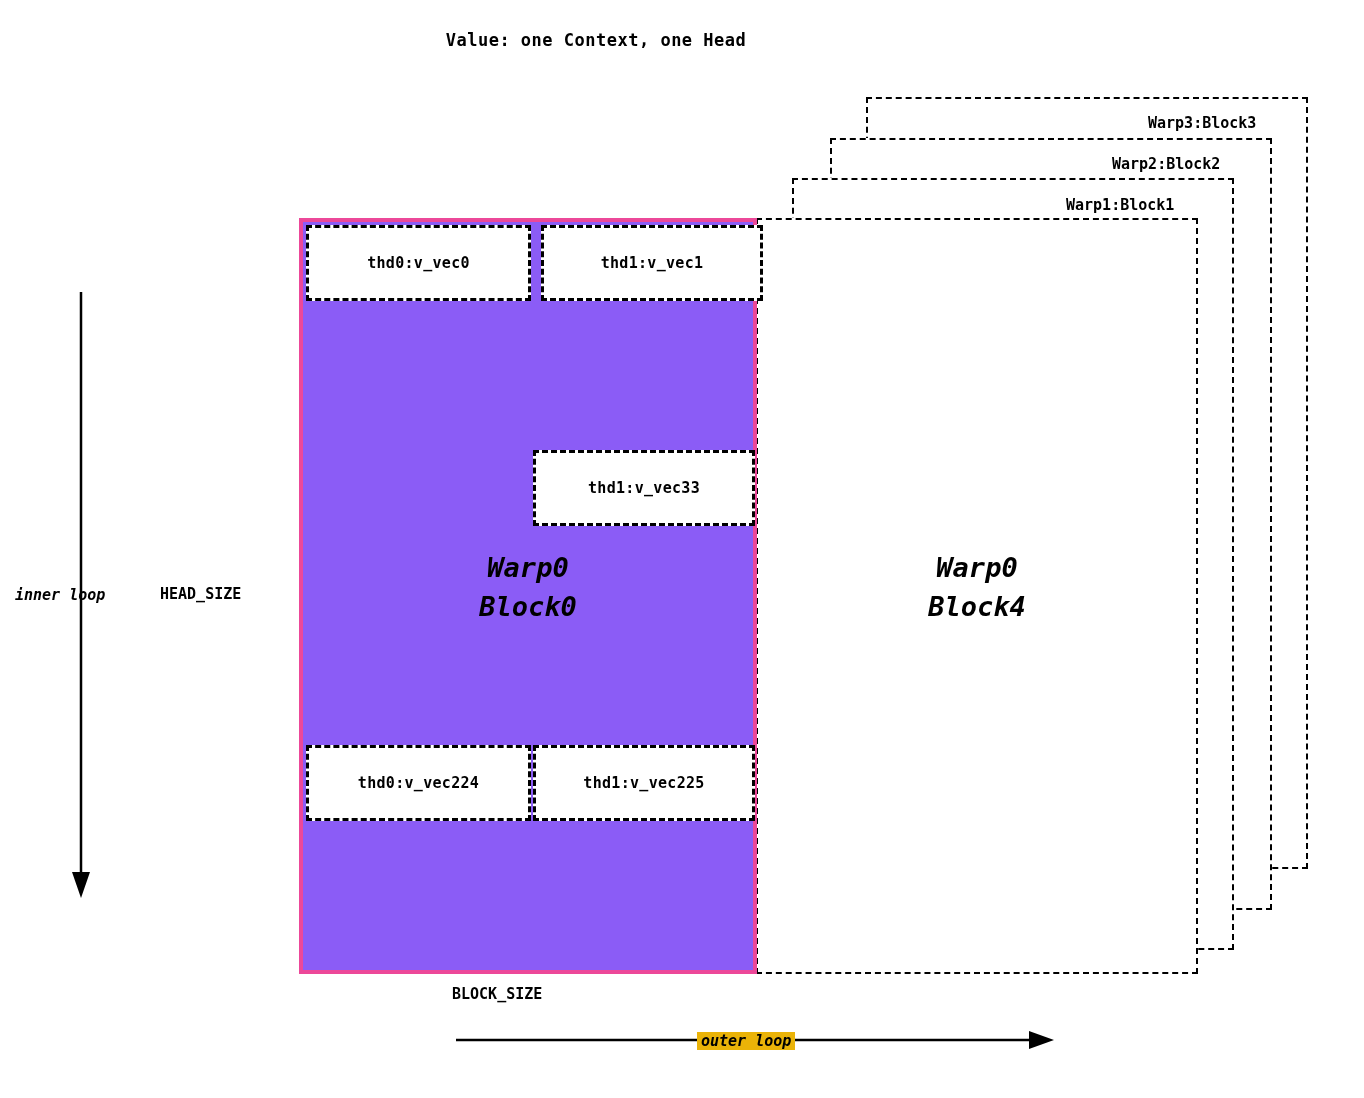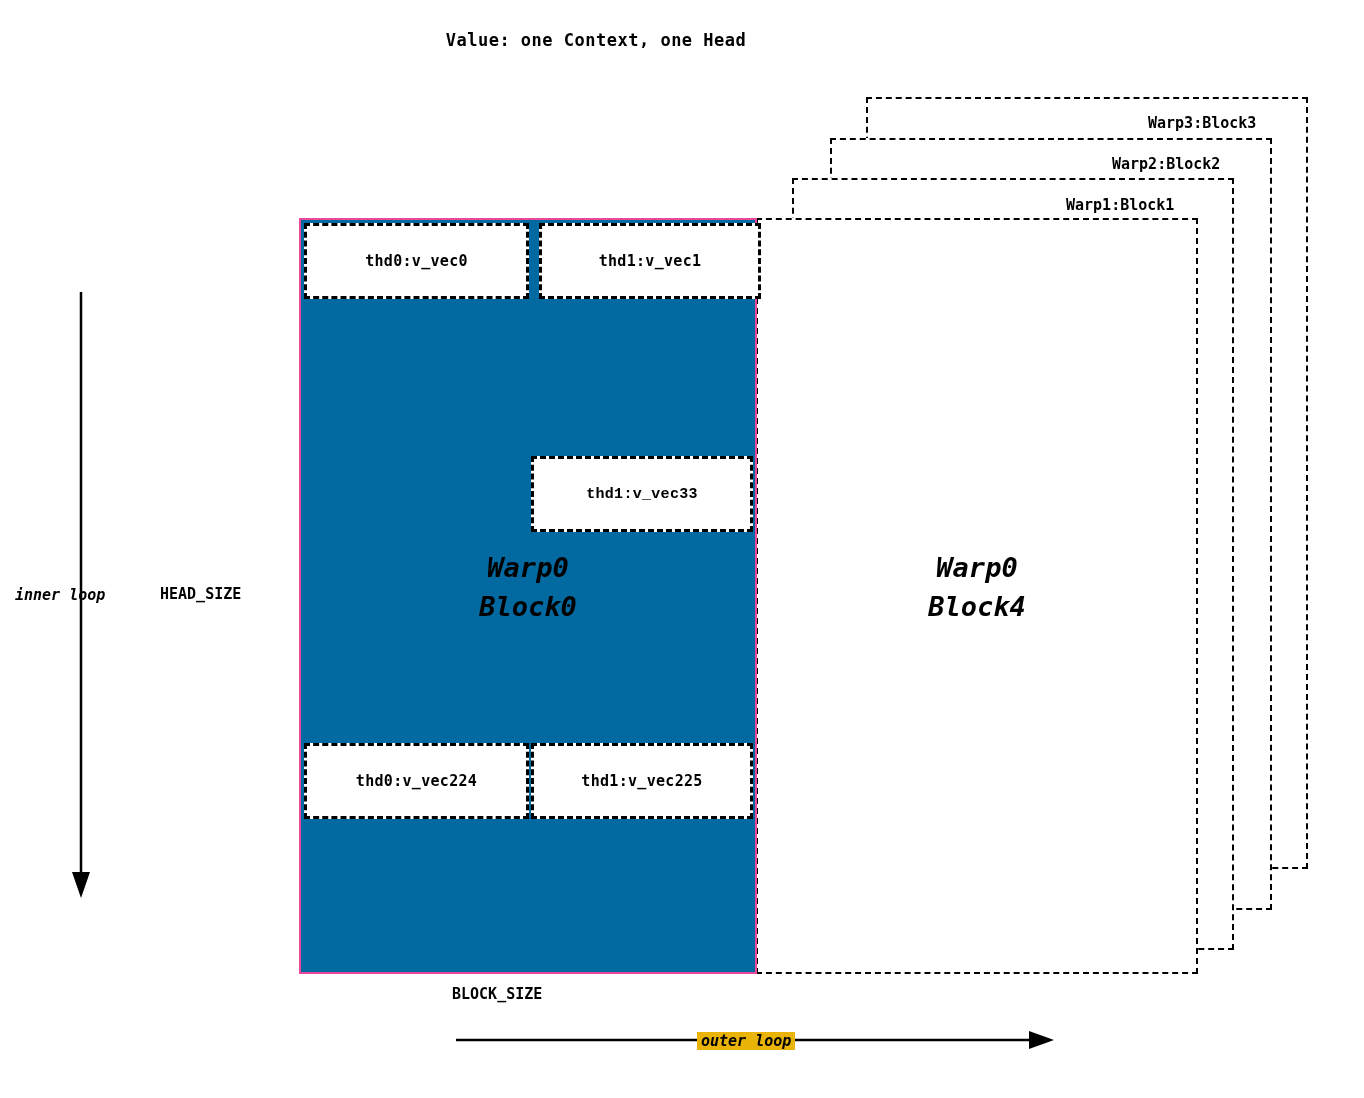--- a/index.html
+++ b/index.html
@@ -54,8 +54,8 @@
 
   
   .block0 {
-    border: 2px solid #ec4899;
-    background: #0369a1;
+    border: 4px solid #ec4899;
+    background: #8b5cf6;
     box-sizing: border-box;
     padding-left: 9px;
   }

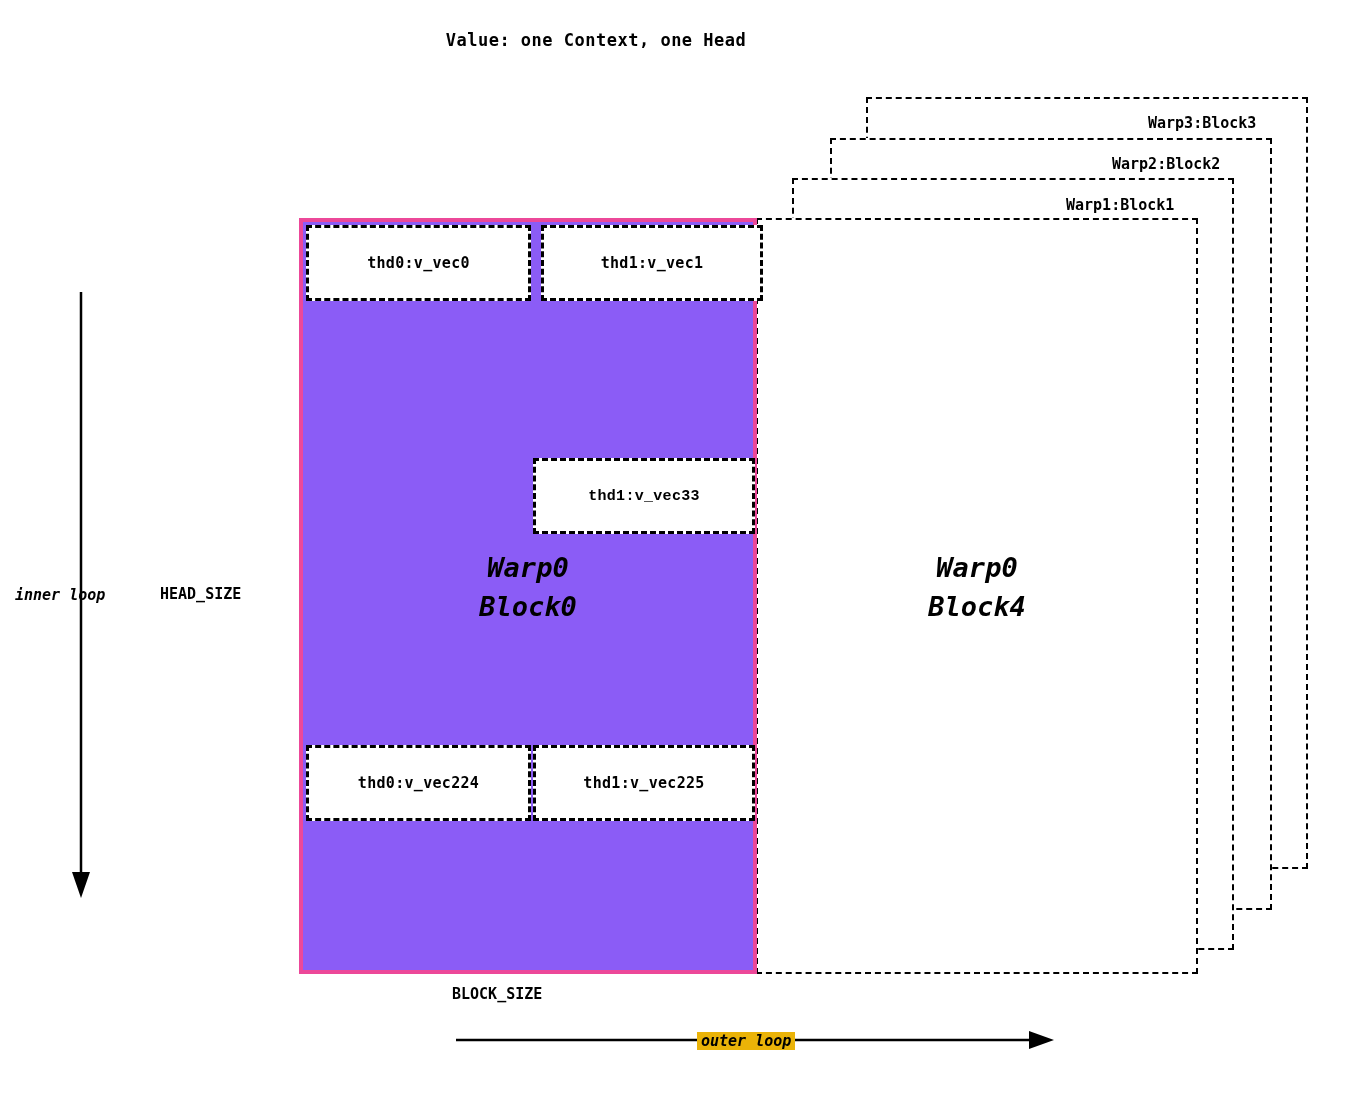--- a/index.html
+++ b/index.html
@@ -133,7 +133,7 @@
       <span>thd1:v_vec1</span>
     </div>
 
-    <div class="cell" style="left:230px; top:236px; width:222px; height:76px;font-family:Liberation Mono, monospace;">
+    <div class="cell" style="left:230px; top:228px; width:222px; height:76px;">
       <span>thd1:v_vec33</span>
     </div>
 

